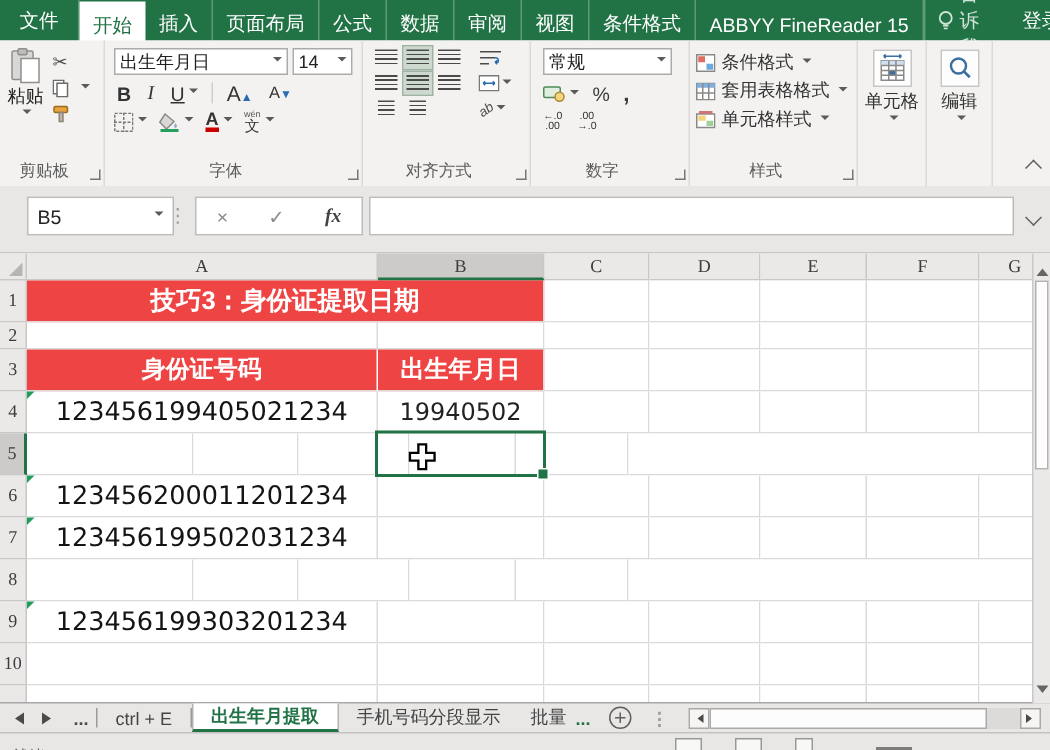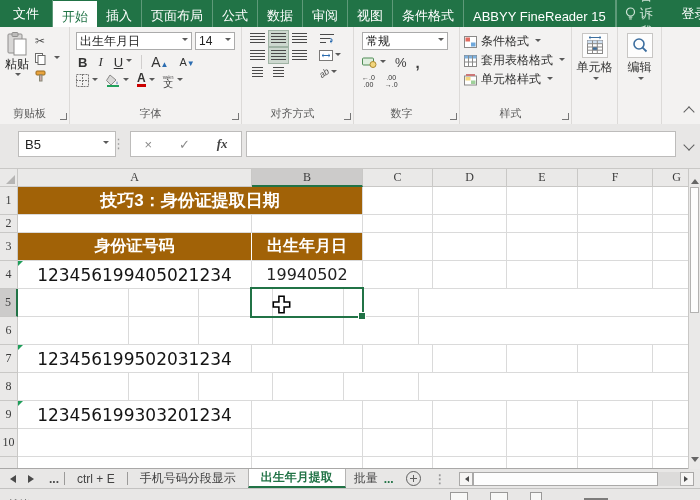--- a/index.html
+++ b/index.html
@@ -62,7 +62,7 @@
         display:flex;align-items:center;justify-content:center;position:relative;overflow:visible;}
   .ca{width:234px;flex:0 0 234px;} .cb{width:111px;flex:0 0 111px;} .cc{width:70px;flex:0 0 70px;}
   .cd{width:74px;flex:0 0 74px;} .ce{width:71px;flex:0 0 71px;} .cf{width:75px;flex:0 0 75px;} .cg{flex:1;border-right:none;}
-  .green{background:#a16207;color:#fff;font-weight:bold;border-bottom:1px solid #d9d9d9;}
+  .green{background:#ef4444;color:#fff;font-weight:bold;border-bottom:1px solid #d9d9d9;}
   .mergedAB{width:345px;flex:0 0 345px;font-size:17px;}
   .th{font-size:16px;}
   .idtxt{font-size:17px;font-weight:500;color:#141414;font-family:"DejaVu Sans",sans-serif;}

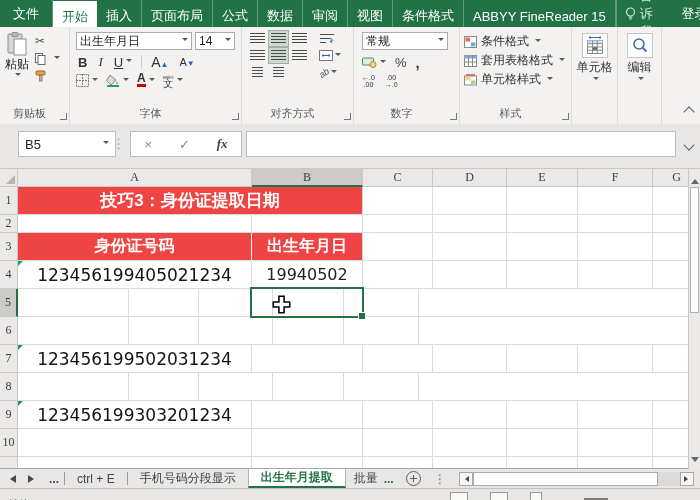--- a/index.html
+++ b/index.html
@@ -493,6 +493,10 @@
 
     <div class="grow" style="height:28px;">
       <div class="gut">6</div>
+      <div class="cell ca">
+          <span class="err"></span>
+          <span class="idtxt">123456200011201234</span>
+        </div>
       <div class="cell cb"></div>
       <div class="cell cc"></div>
       <div class="cell cd"></div>

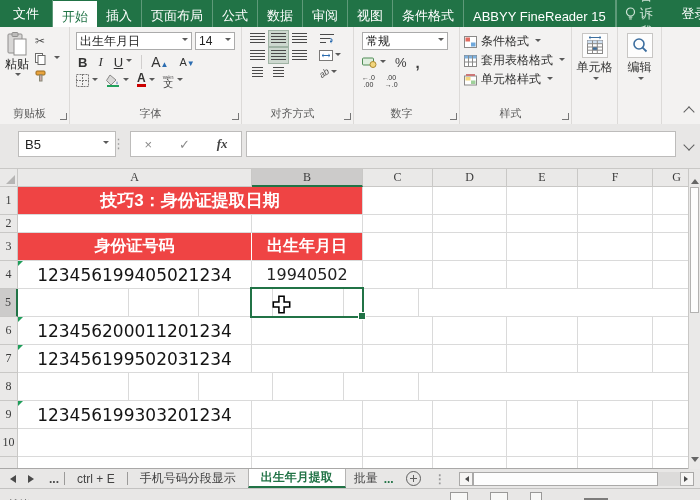--- a/index.html
+++ b/index.html
@@ -591,8 +591,8 @@
     <span class="tabsep"></span>
     <div class="stab">ctrl + E</div>
     <span class="tabsep"></span>
+    <div class="stab active">出生年月提取</div>
     <div class="stab">手机号码分段显示</div>
-    <div class="stab active">出生年月提取</div>
     <div class="stab clip">批量</div>
     <span class="more-ell">...</span>
     <span id="newsheet"></span>

